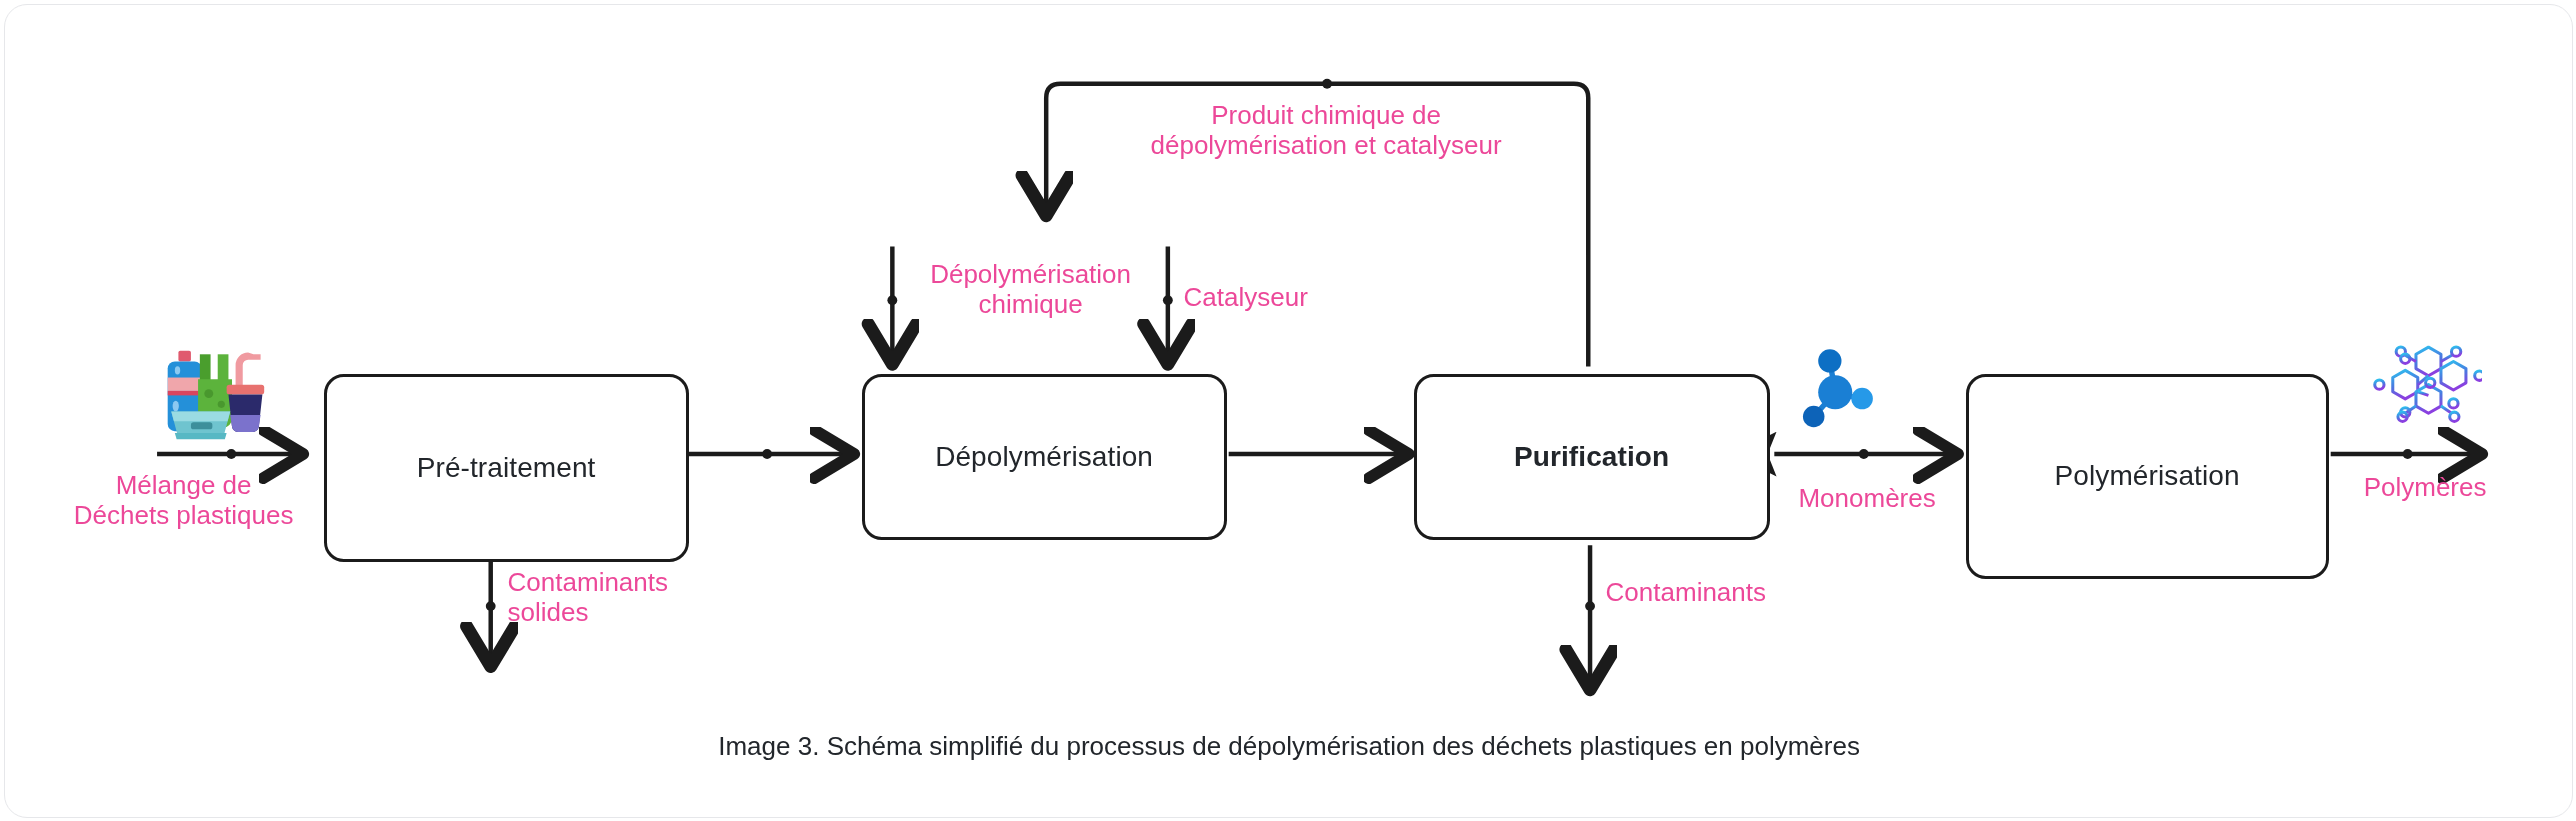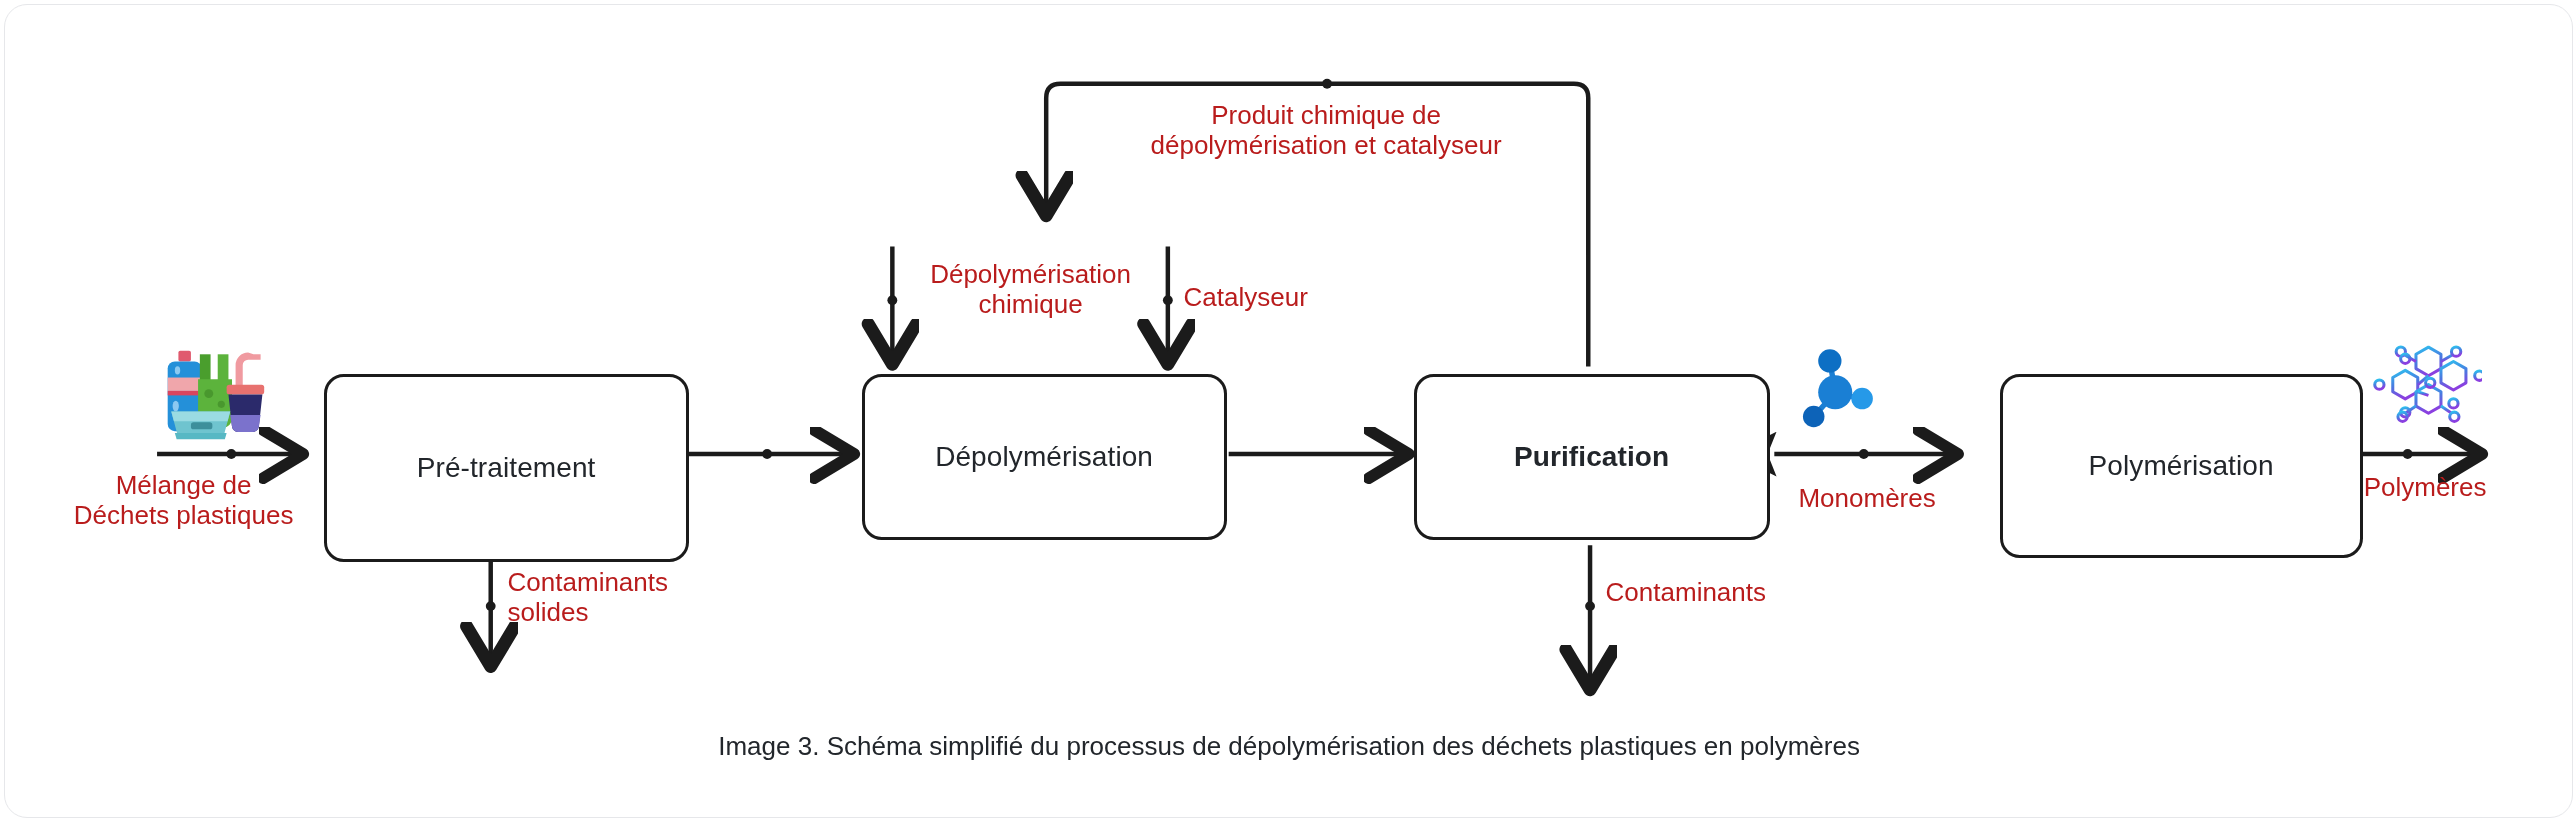--- a/index.html
+++ b/index.html
@@ -34,7 +34,7 @@
 
   .lbl{
     position:absolute;
-    color:#b91c1c;
+    color:#ec4899;
     font-size:26px;
     line-height:30px;
     white-space:pre;

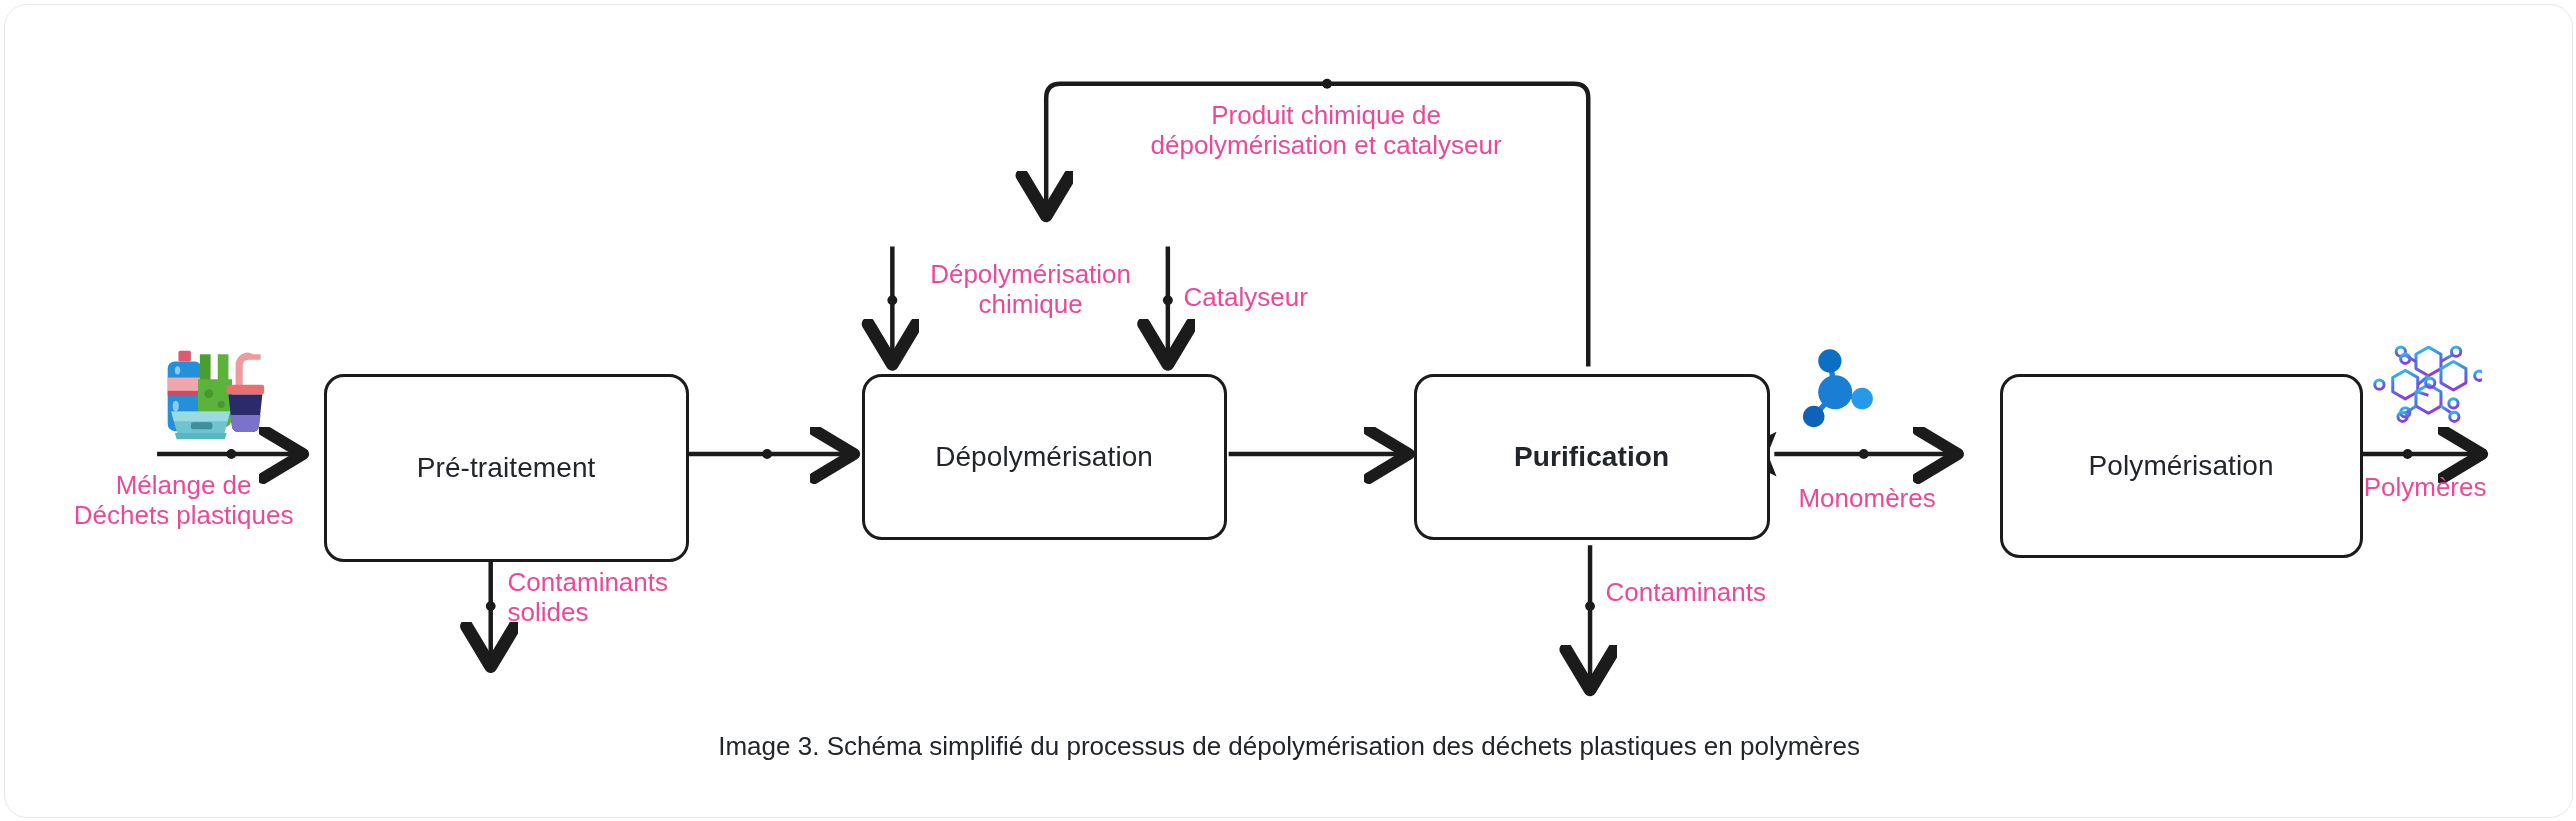--- a/index.html
+++ b/index.html
@@ -194,7 +194,7 @@
     <span>Purification</span>
   </div>
 
-  <div class="nodebox" style="left:1961px;top:369px;width:363px;height:184px;margin-left:34px;">
+  <div class="nodebox" style="left:1961px;top:369px;width:363px;height:205px;">
     <span>Polymérisation</span>
   </div>
 

